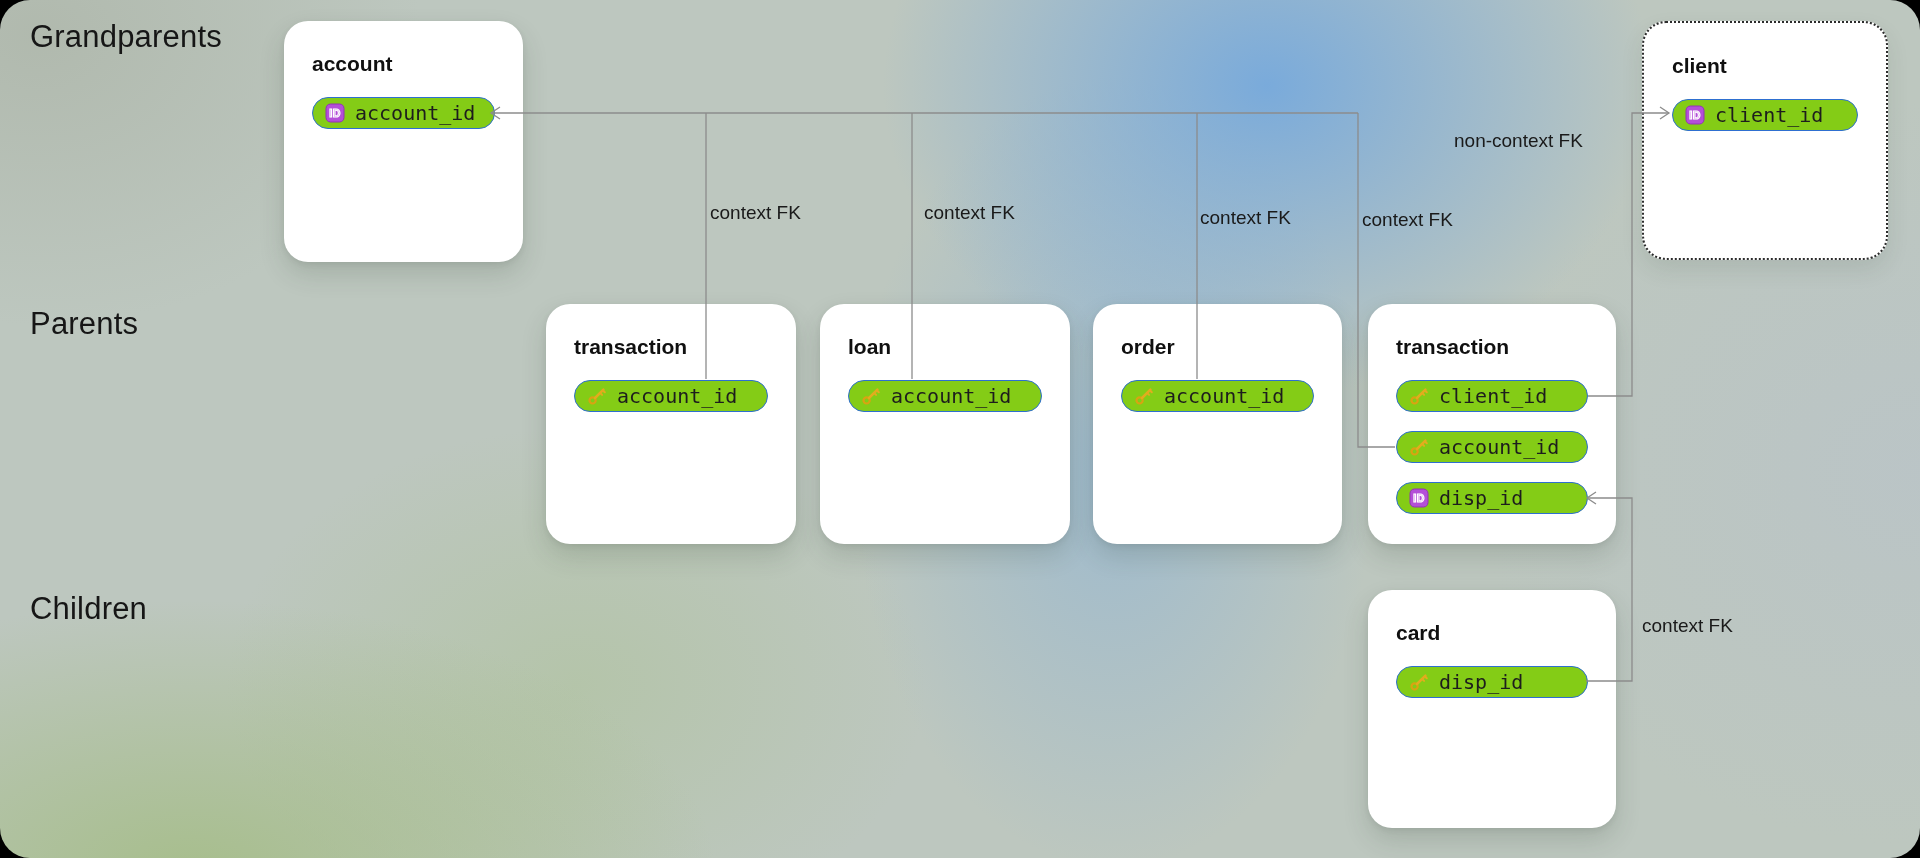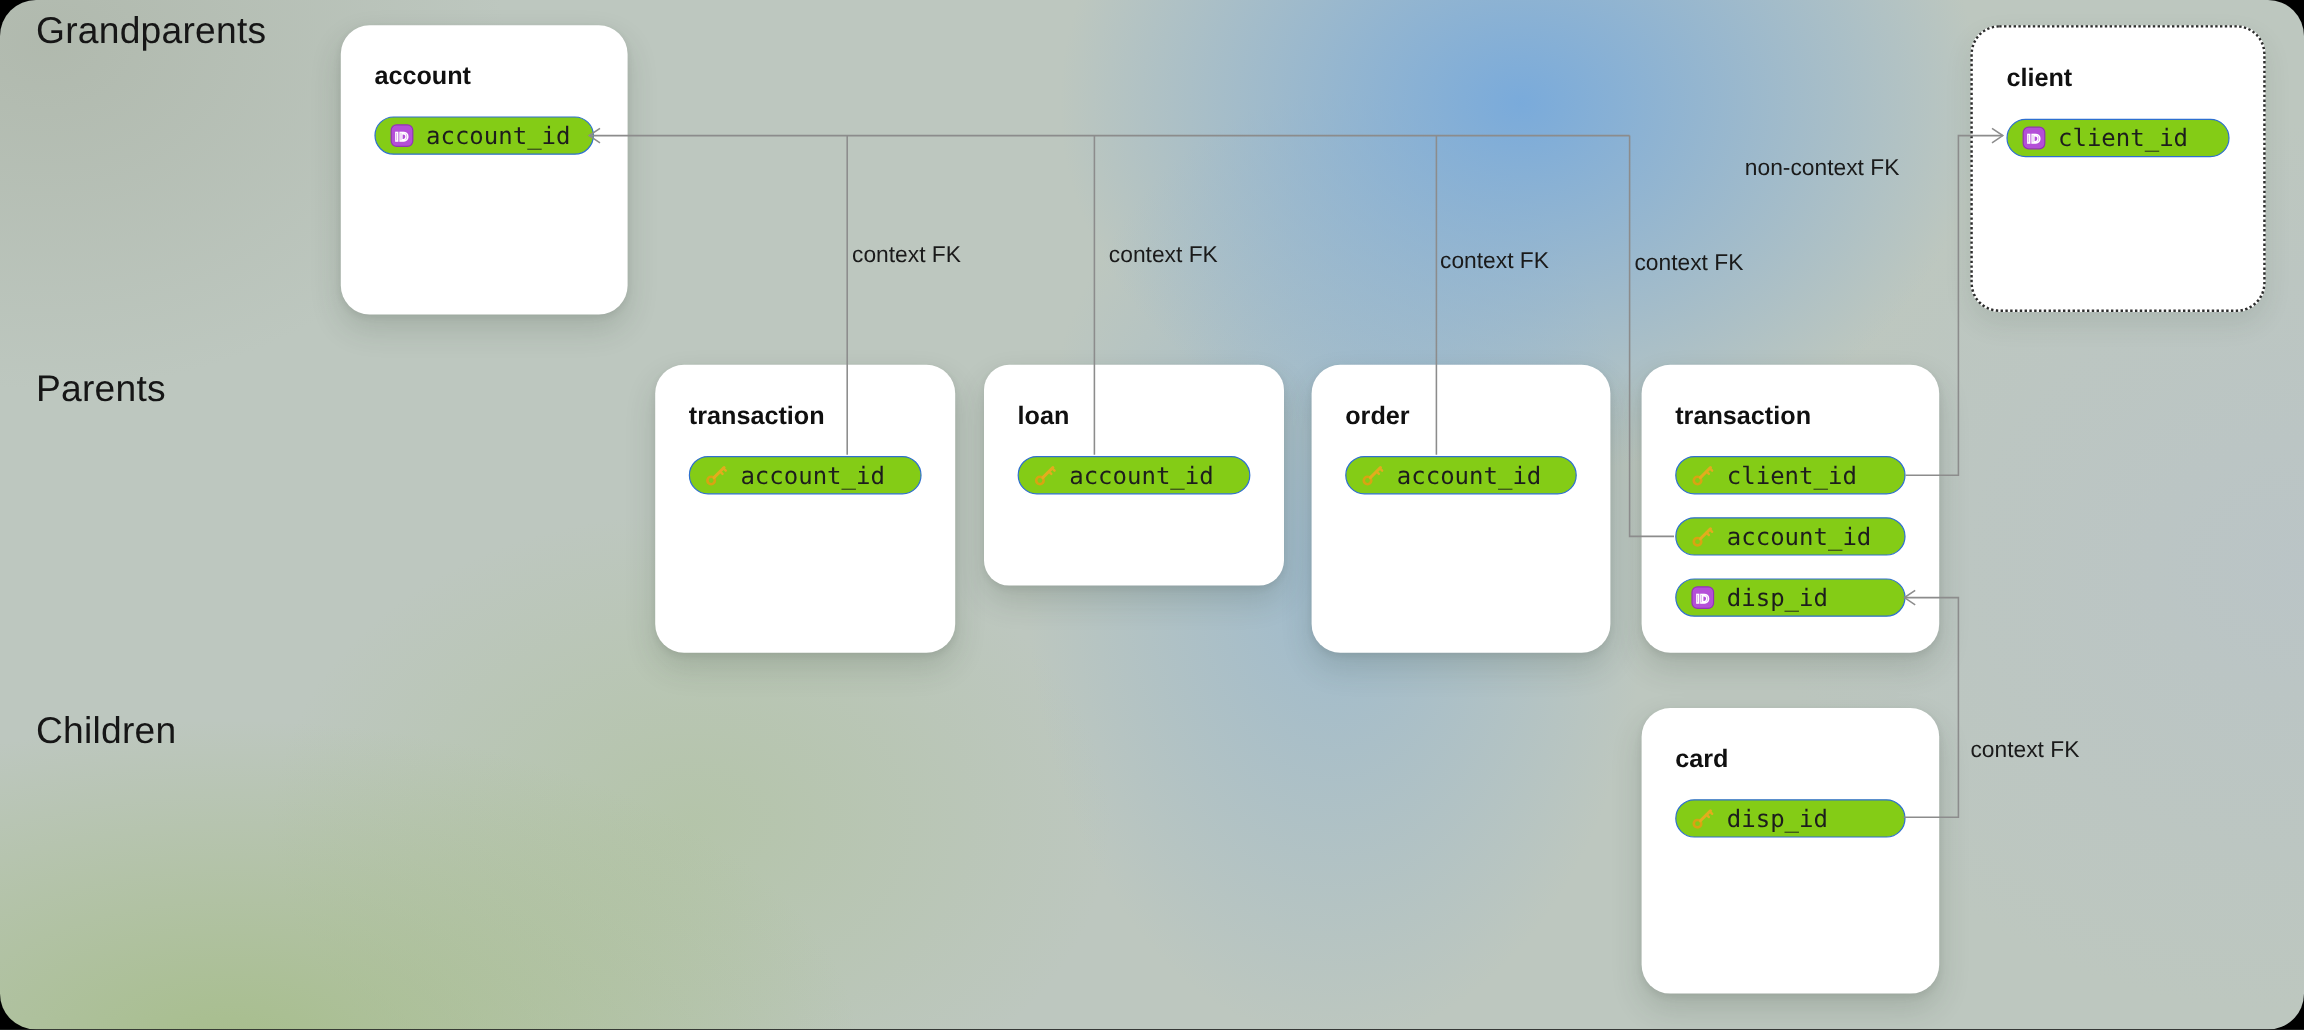--- a/index.html
+++ b/index.html
@@ -54,7 +54,7 @@
 
 <div id="screen">
 
-  <div class="level-label" style="top:7px;text-align:center;">Grandparents</div>
+  <div class="level-label" style="top:18px;text-align:center;">Grandparents</div>
   <div class="level-label" style="top:305px;">Parents</div>
   <div class="level-label" style="top:590px;">Children</div>
 

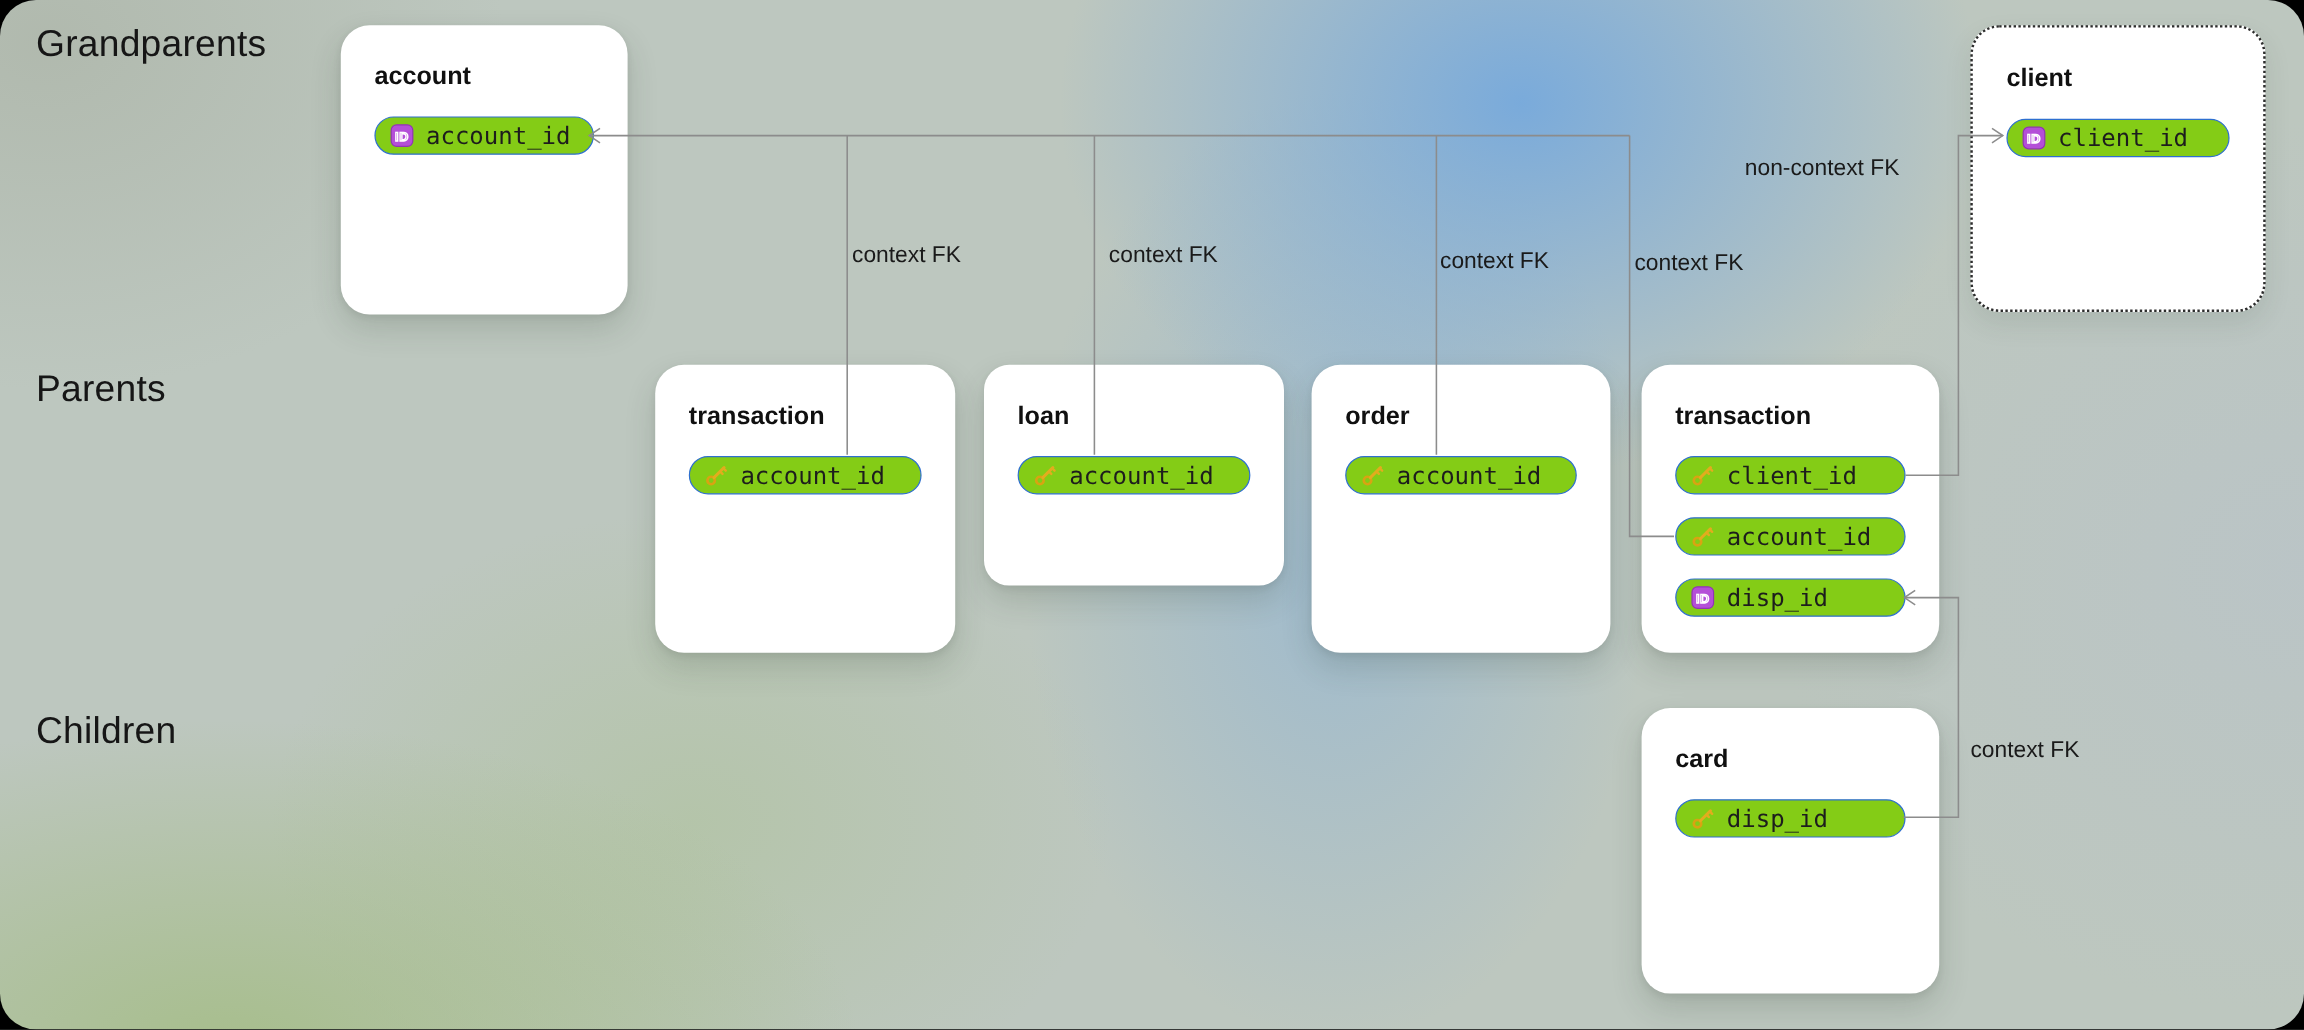--- a/index.html
+++ b/index.html
@@ -105,7 +105,7 @@
     </div>
   </div>
 
-  <div class="card" style="left:820px;top:304px;width:250px;height:184px;border-radius:21px;">
+  <div class="card" style="left:820px;top:304px;width:250px;height:240px;">
     <div class="table-title">loan</div>
     <div class="pill-list">
       <div class="pill">

